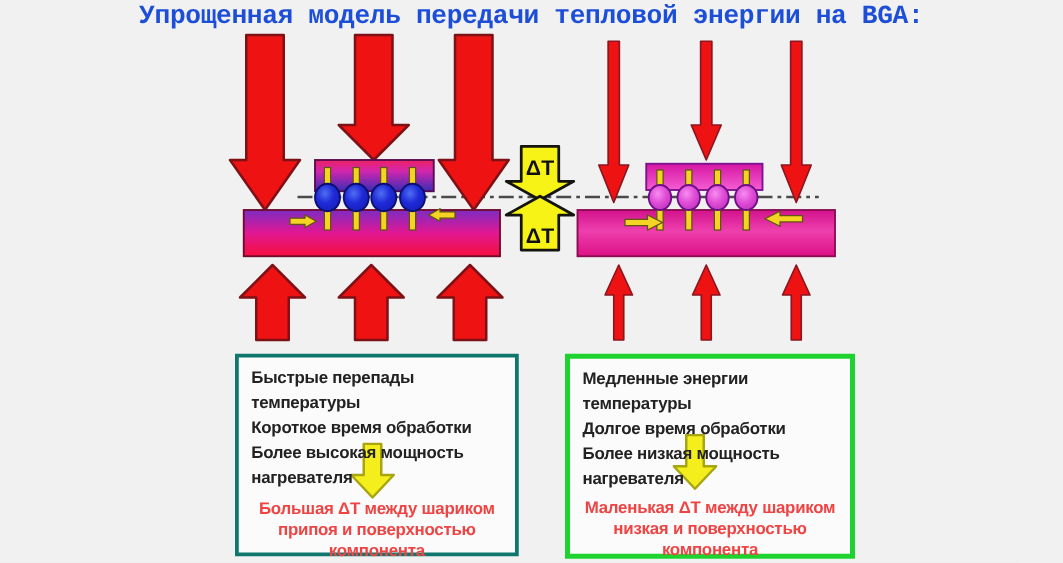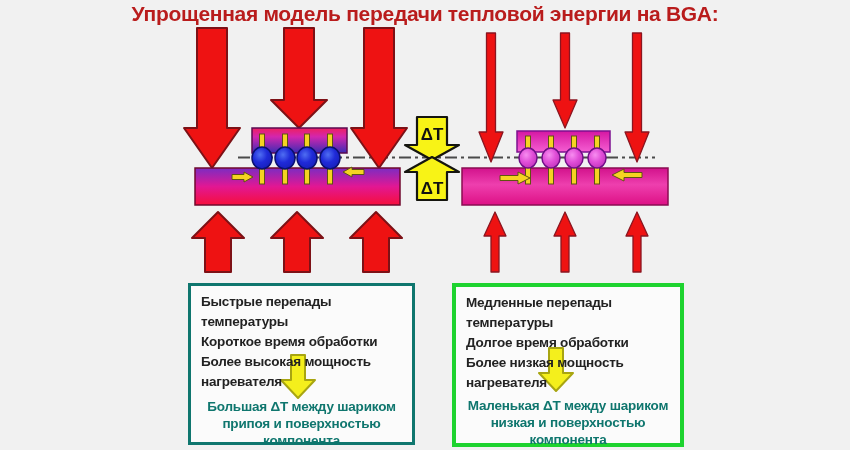--- a/index.html
+++ b/index.html
@@ -6,7 +6,7 @@
   body{background:#e8e8e8;font-family:"Liberation Sans","DejaVu Sans",sans-serif;}
   .stage{position:relative;width:850px;height:450px;background:#f1f1f1;overflow:hidden;}
   .title{position:absolute;left:0;top:2px;width:100%;text-align:center;
-         font-size:21px;font-weight:bold;color:#b91c1c;letter-spacing:-0.3px;}
+         font-size:21px;font-weight:bold;color:#1d4ed8;letter-spacing:-0.3px;font-family:Liberation Mono, monospace;}
   svg.diagram{position:absolute;left:0;top:0;}
   .box{position:absolute;top:283px;height:156px;background:#fbfbfb;}
   .box.left-box{left:188px;width:221px;border:3px solid #0f766e;}

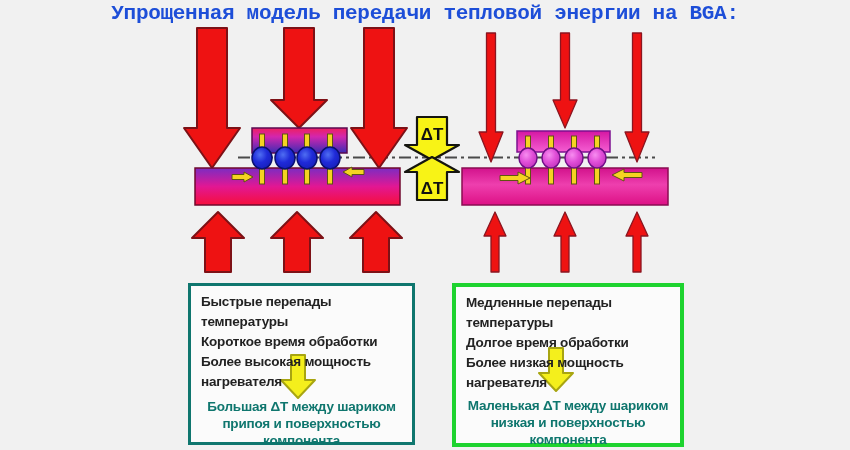--- a/index.html
+++ b/index.html
@@ -153,7 +153,7 @@
   </div>
 
   <div class="box right-box">
-    <div class="box-list">Медленные перепады
+    <div class="box-list">Медленные энергии
 температуры
 Долгое время обработки
 Более низкая мощность

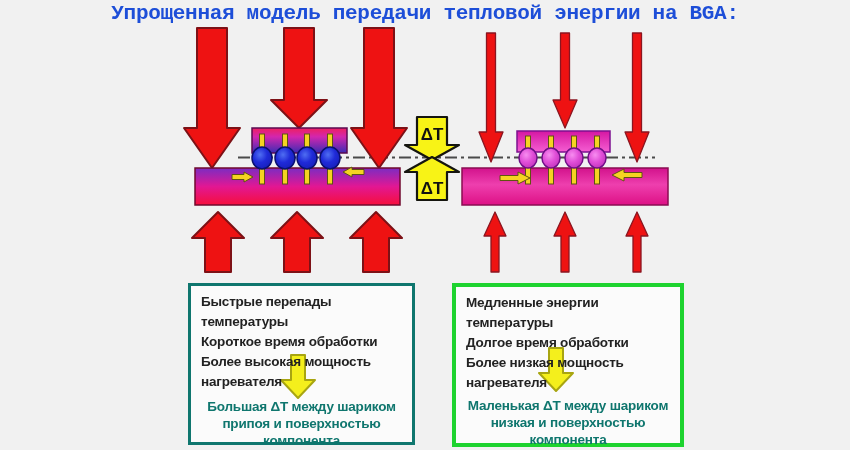--- a/index.html
+++ b/index.html
@@ -18,7 +18,7 @@
   .left-box .box-arrow{left:89px;top:68px;}
   .right-box .box-arrow{left:82px;top:60px;}
   .box-conclusion{position:absolute;left:0;right:0;z-index:2;text-align:center;
-            font-size:13.5px;line-height:17px;font-weight:bold;color:#0f766e;
+            font-size:13.5px;line-height:17px;font-weight:bold;color:#ef4444;
             white-space:pre-line;letter-spacing:-0.2px;}
   .left-box .box-conclusion{top:112px;}
   .right-box .box-conclusion{top:110px;}

